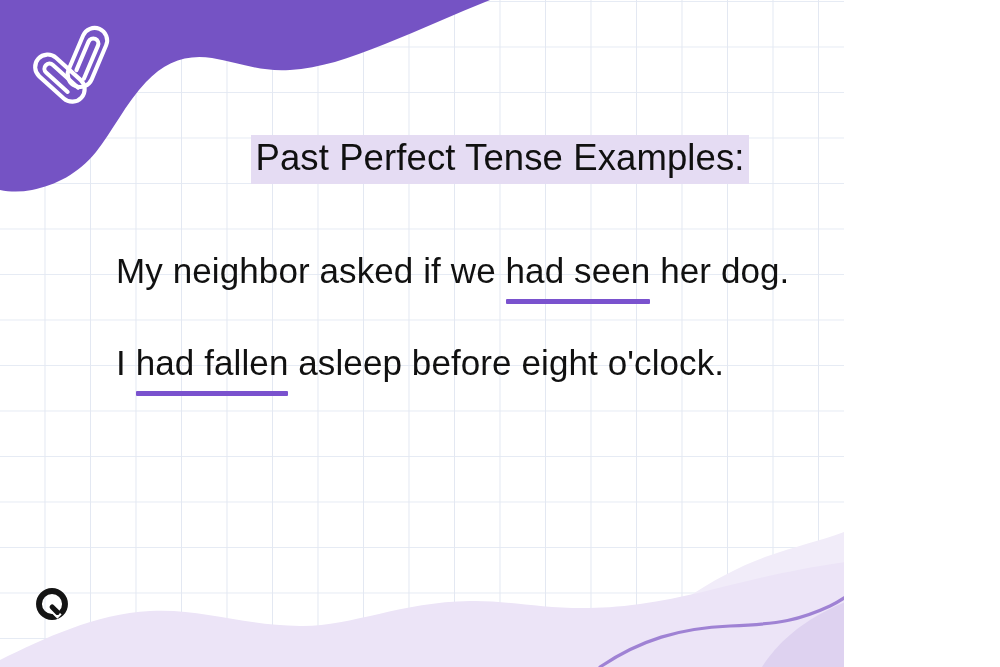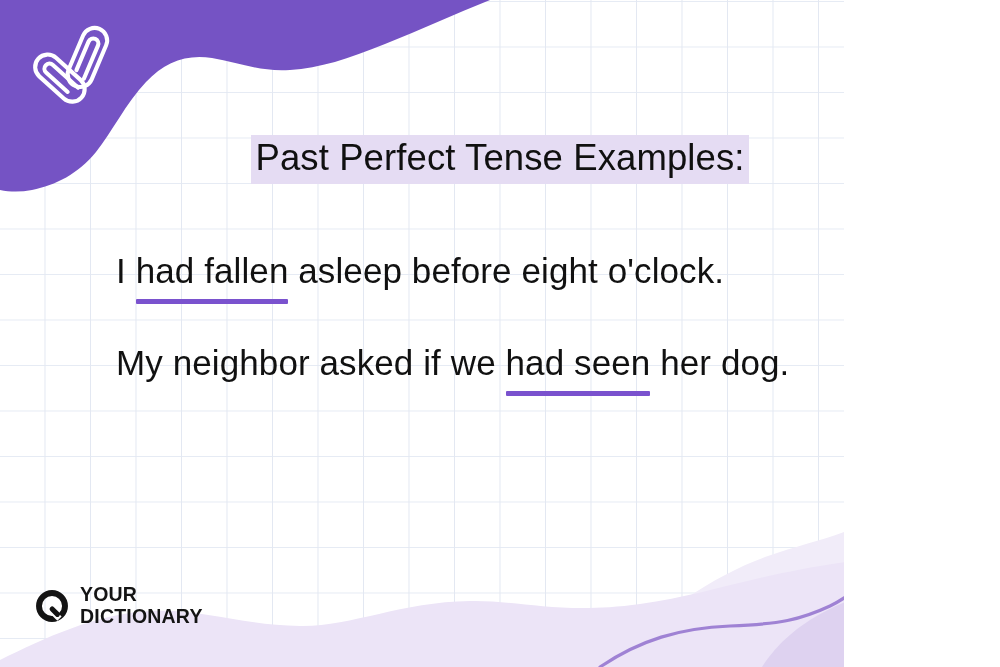--- a/index.html
+++ b/index.html
@@ -209,12 +209,12 @@
 
   <div class="sentences">
 
+    <p class="sentence s2">
+      <span>My neighbor asked if we </span><span class="hl">had seen</span><span> her dog.</span>
+    </p>
+
     <p class="sentence s1">
       <span>I </span><span class="hl">had fallen</span><span> asleep before eight o'clock.</span>
-    </p>
-
-    <p class="sentence s2">
-      <span>My neighbor asked if we </span><span class="hl">had seen</span><span> her dog.</span>
     </p>
 
 

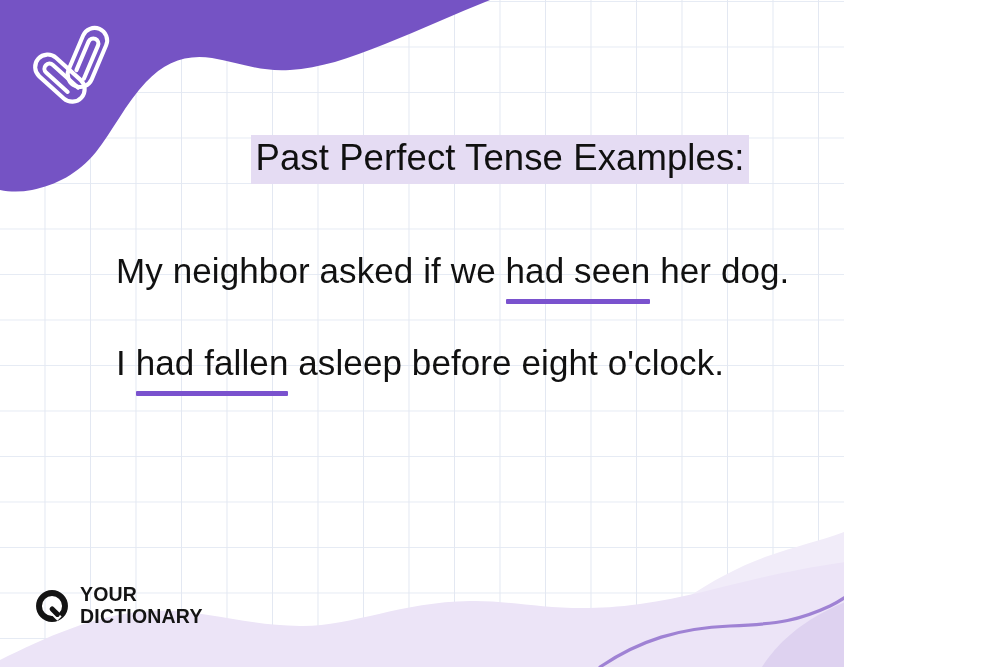--- a/index.html
+++ b/index.html
@@ -231,10 +231,6 @@
       <rect x="19.5" y="20.5" width="15" height="6.3" fill="#ffffff" transform="rotate(45 19.5 20.5)"></rect>
       <rect x="20.2" y="19.4" width="13.2" height="5.4" rx="2.6" fill="#141414" transform="rotate(45 20.2 19.4)"></rect>
     </svg>
-    <div class="logo-text">
-      <span class="logo-line1">YOUR</span>
-      <span class="logo-line2">DICTIONARY</span>
-    </div>
   </div>
 
 </div>

